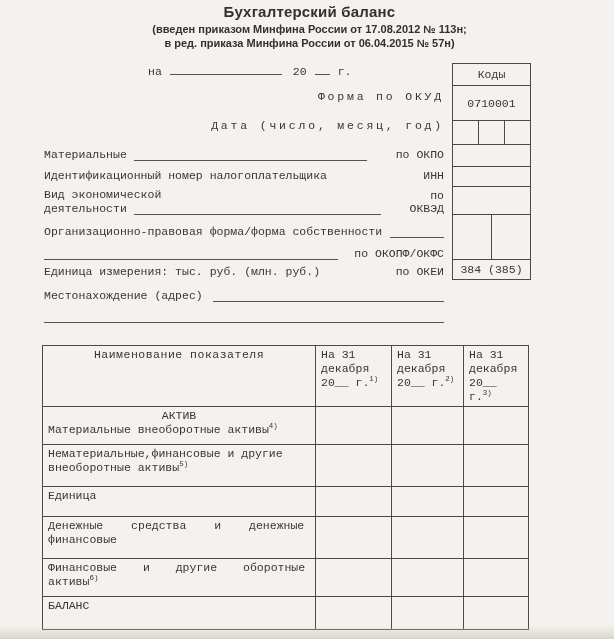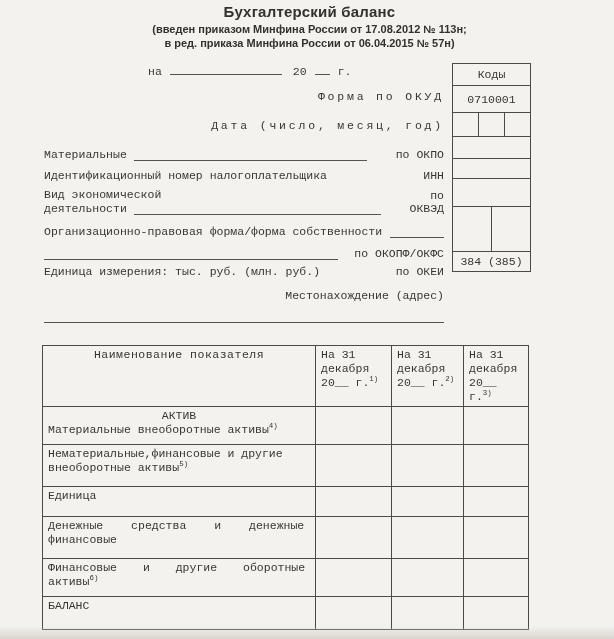--- a/index.html
+++ b/index.html
@@ -114,7 +114,7 @@
     <div class="cbox" style="height:23px;">
       <span>Коды</span>
     </div>
-    <div class="cbox" style="height:28px;">
+    <div class="cbox" style="height:36px;">
       <span>0710001</span>
     </div>
     <div class="cbox split" style="height:25px;">

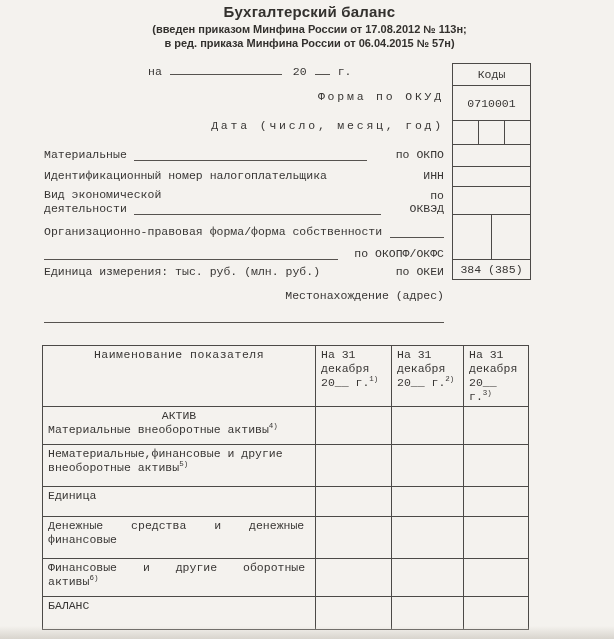--- a/index.html
+++ b/index.html
@@ -103,7 +103,7 @@
     <span>по ОКЕИ</span>
   </div>
 
-  <div class="frow" style="top:289px;flex-direction:column;">
+  <div class="frow" style="top:289px;">
     <span>Местонахождение (адрес)</span>
     <span class="fill" style="margin-left:10px;"></span>
   </div>

